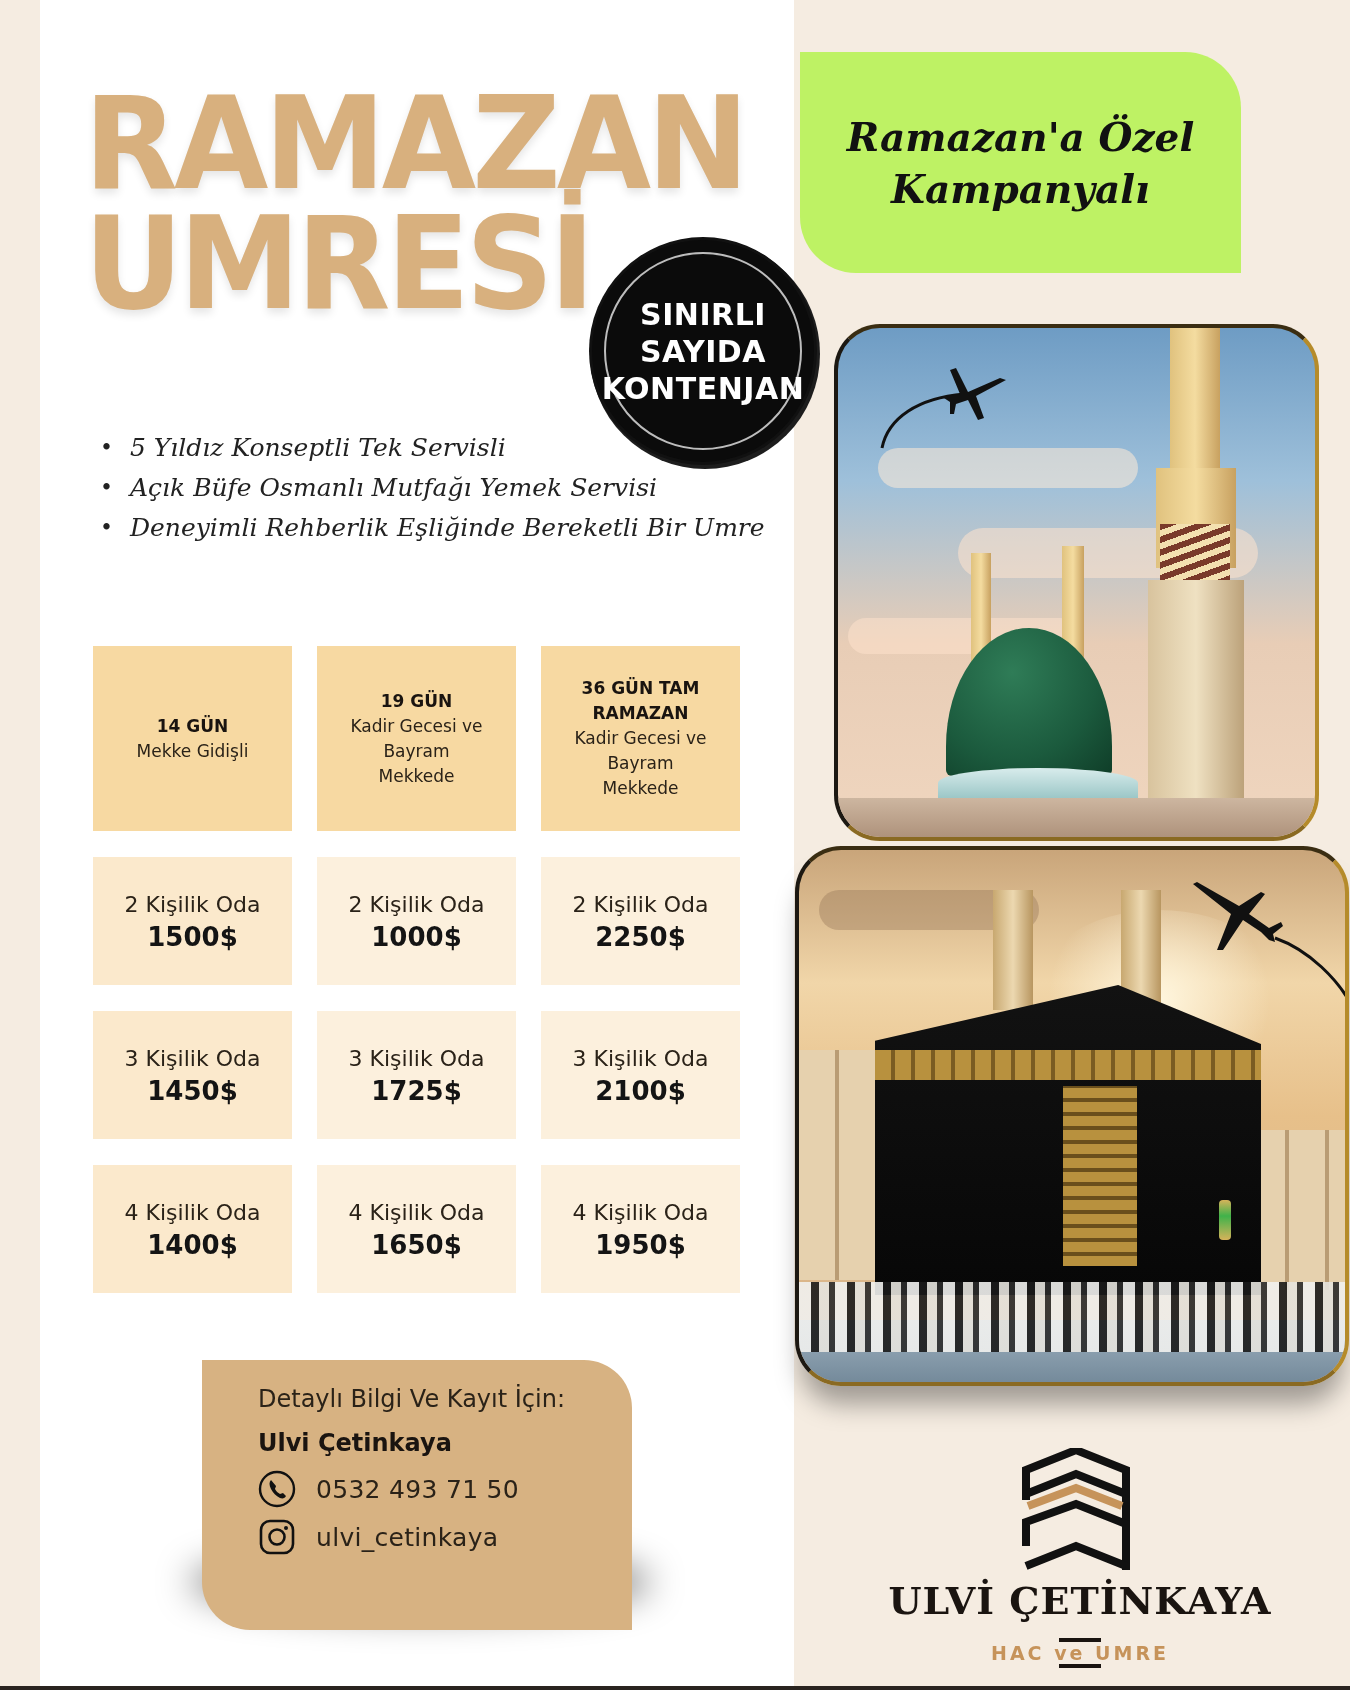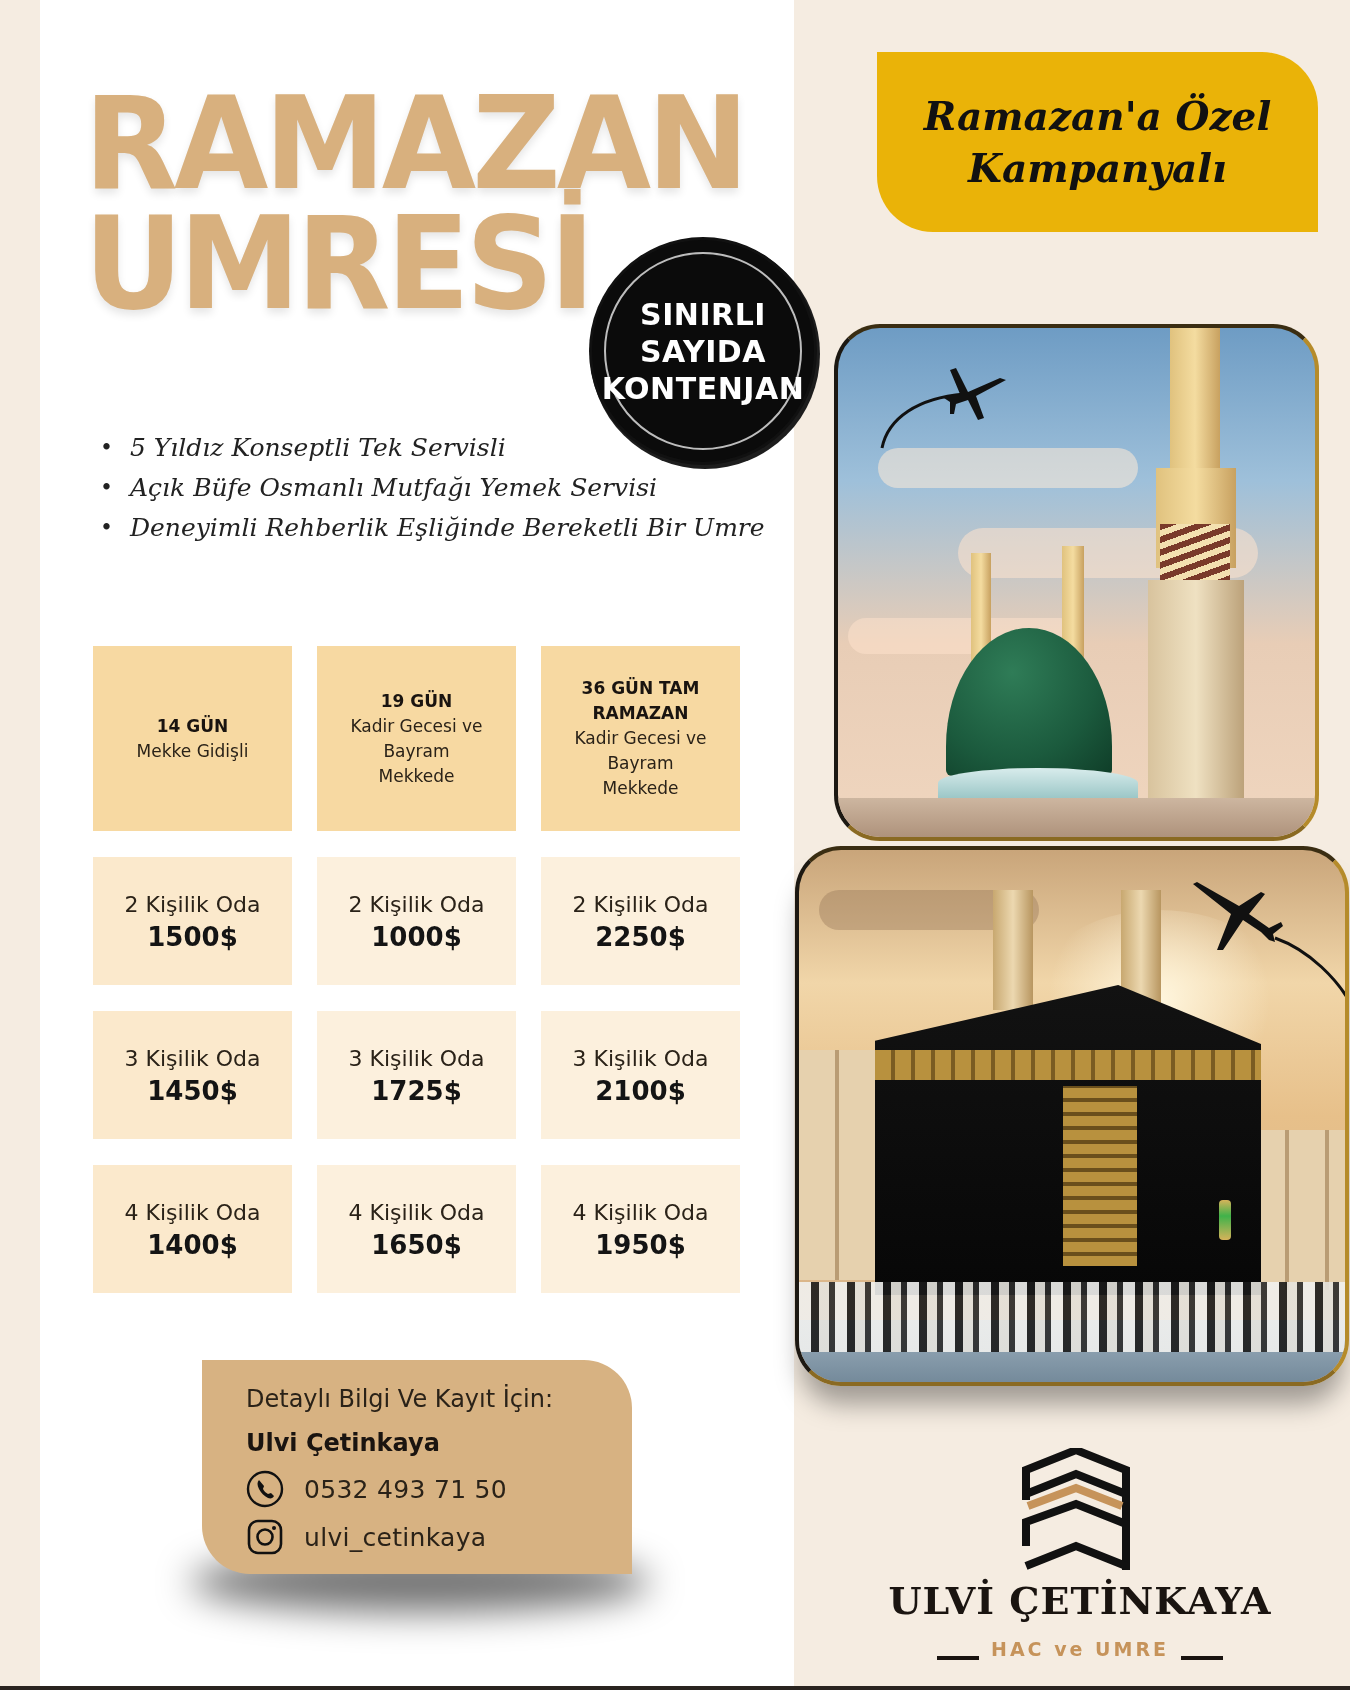--- a/index.html
+++ b/index.html
@@ -42,7 +42,7 @@
   .c-row .icon { width: 38px; height: 38px; display: inline-flex; align-items: center; justify-content: center; margin-right: 20px; }
   .c-row .c-val { font-size: 25px; color: #2a2218; letter-spacing: 0.3px; }
 
-  .promo { position: absolute; left: 877px; top: 52px; width: 441px; height: 180px; background: #eab308; border-radius: 0 56px 0 56px; display: flex; align-items: center; justify-content: center; text-align: center; }
+  .promo { position: absolute; left: 800px; top: 52px; width: 441px; height: 221px; background: #bef264; border-radius: 0 56px 0 56px; display: flex; align-items: center; justify-content: center; text-align: center; }
   .promo-text { font-family: "DejaVu Serif", serif; font-style: italic; font-weight: 700; font-size: 39px; line-height: 52px; color: #111; }
 
   .photo { position: absolute; border-radius: 46px; overflow: hidden; border: 4px solid #1c1812; border-right-color: #b58b2a; border-bottom-color: #8a6a22; border-top-color: #3a2d12; }

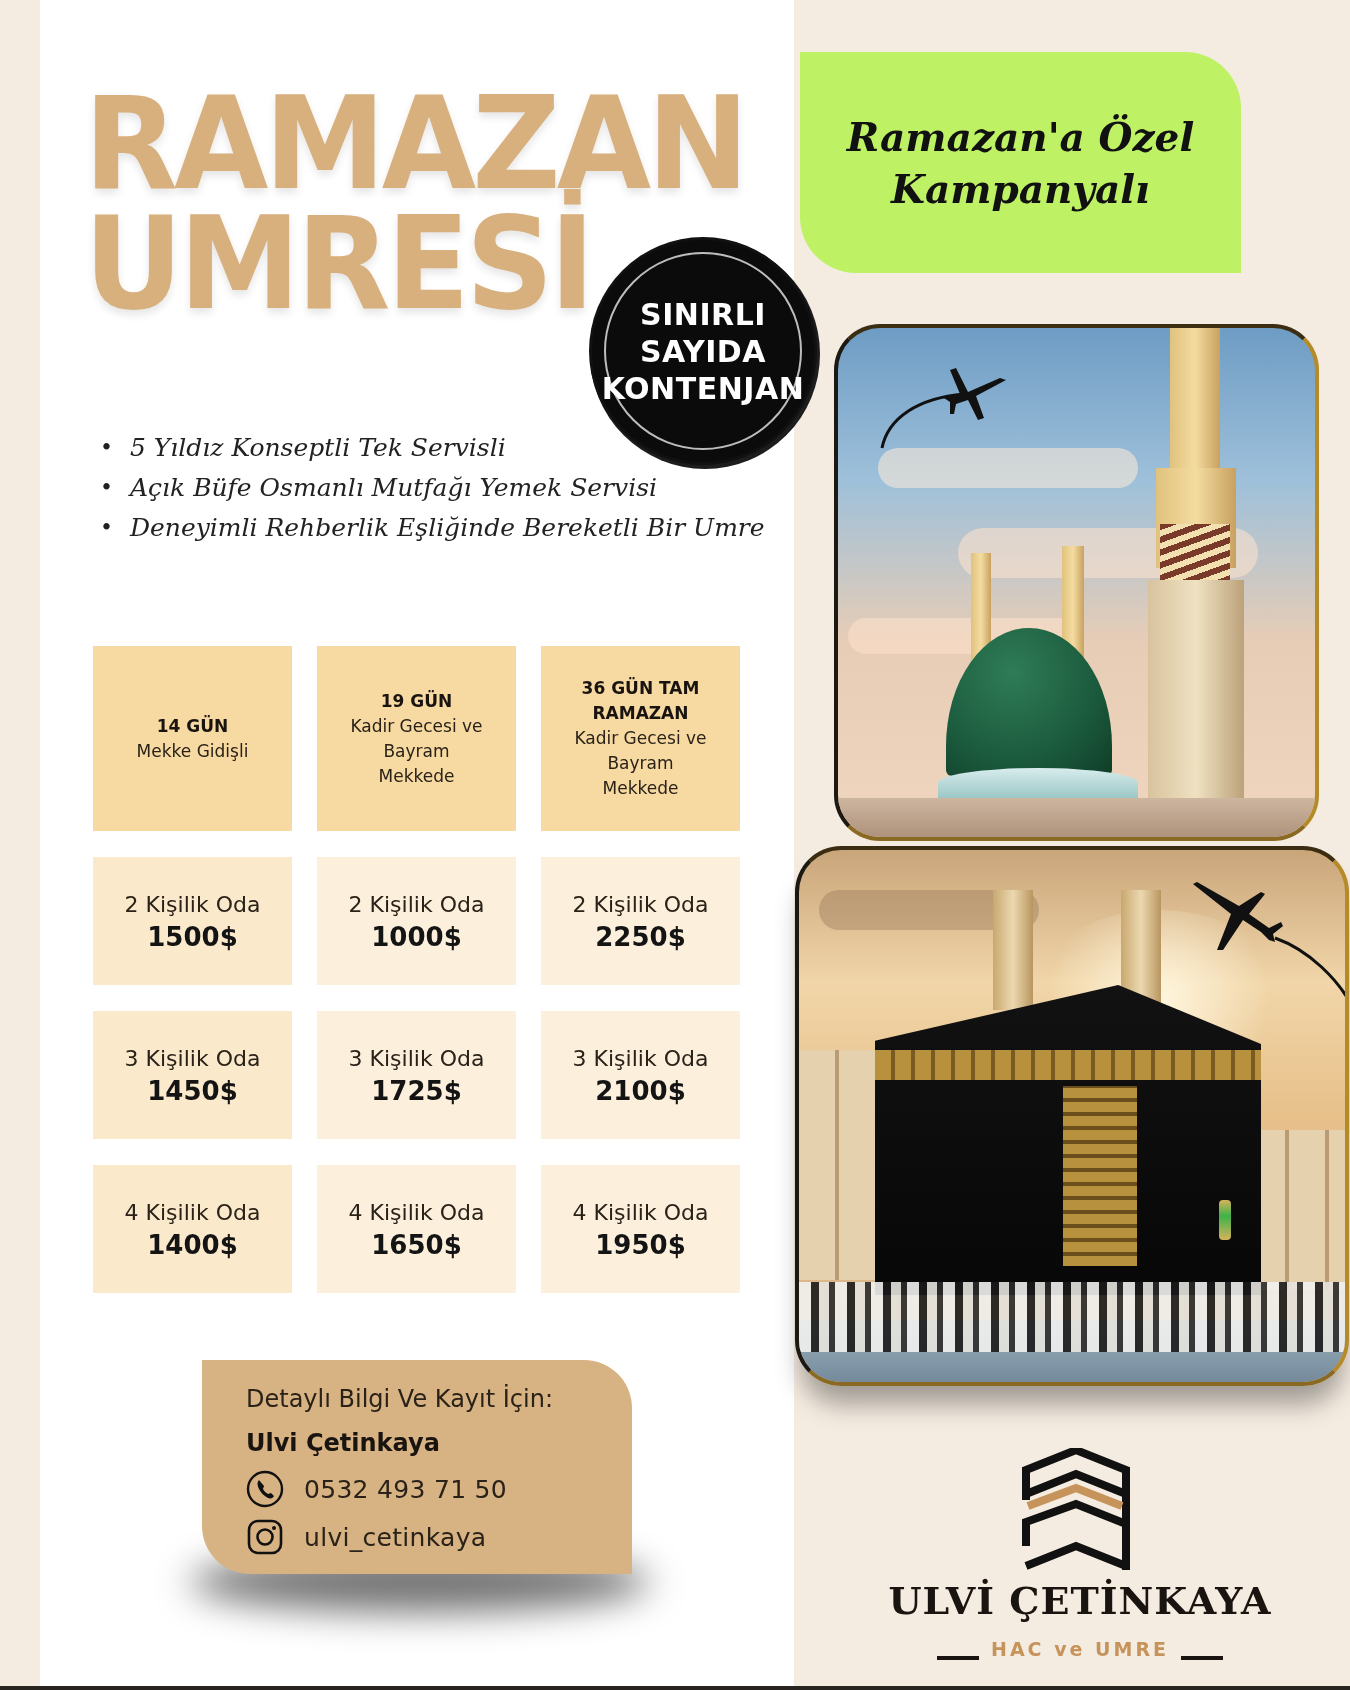--- a/index.html
+++ b/index.html
@@ -35,7 +35,7 @@
   .row1 { top: 211px; } .row2 { top: 365px; } .row3 { top: 519px; }
 
   .contact-shadow { position: absolute; left: 190px; top: 1552px; width: 460px; height: 60px; border-radius: 50%; background: rgba(0,0,0,0.55); filter: blur(18px); }
-  .contact { position: absolute; left: 202px; top: 1360px; width: 430px; height: 214px; background: #d7b282; border-radius: 0 48px 0 48px; padding: 22px 0 0 44px; }
+  .contact { position: absolute; left: 202px; top: 1360px; width: 430px; height: 270px; background: #d7b282; border-radius: 0 48px 0 48px; padding: 22px 0 0 56px; }
   .contact .c-title { font-size: 24px; color: #2a2218; line-height: 34px; }
   .contact .c-name { font-size: 24px; font-weight: 700; color: #1a1410; line-height: 34px; margin-top: 10px; }
   .c-row { display: flex; align-items: center; margin-top: 10px; height: 38px; }

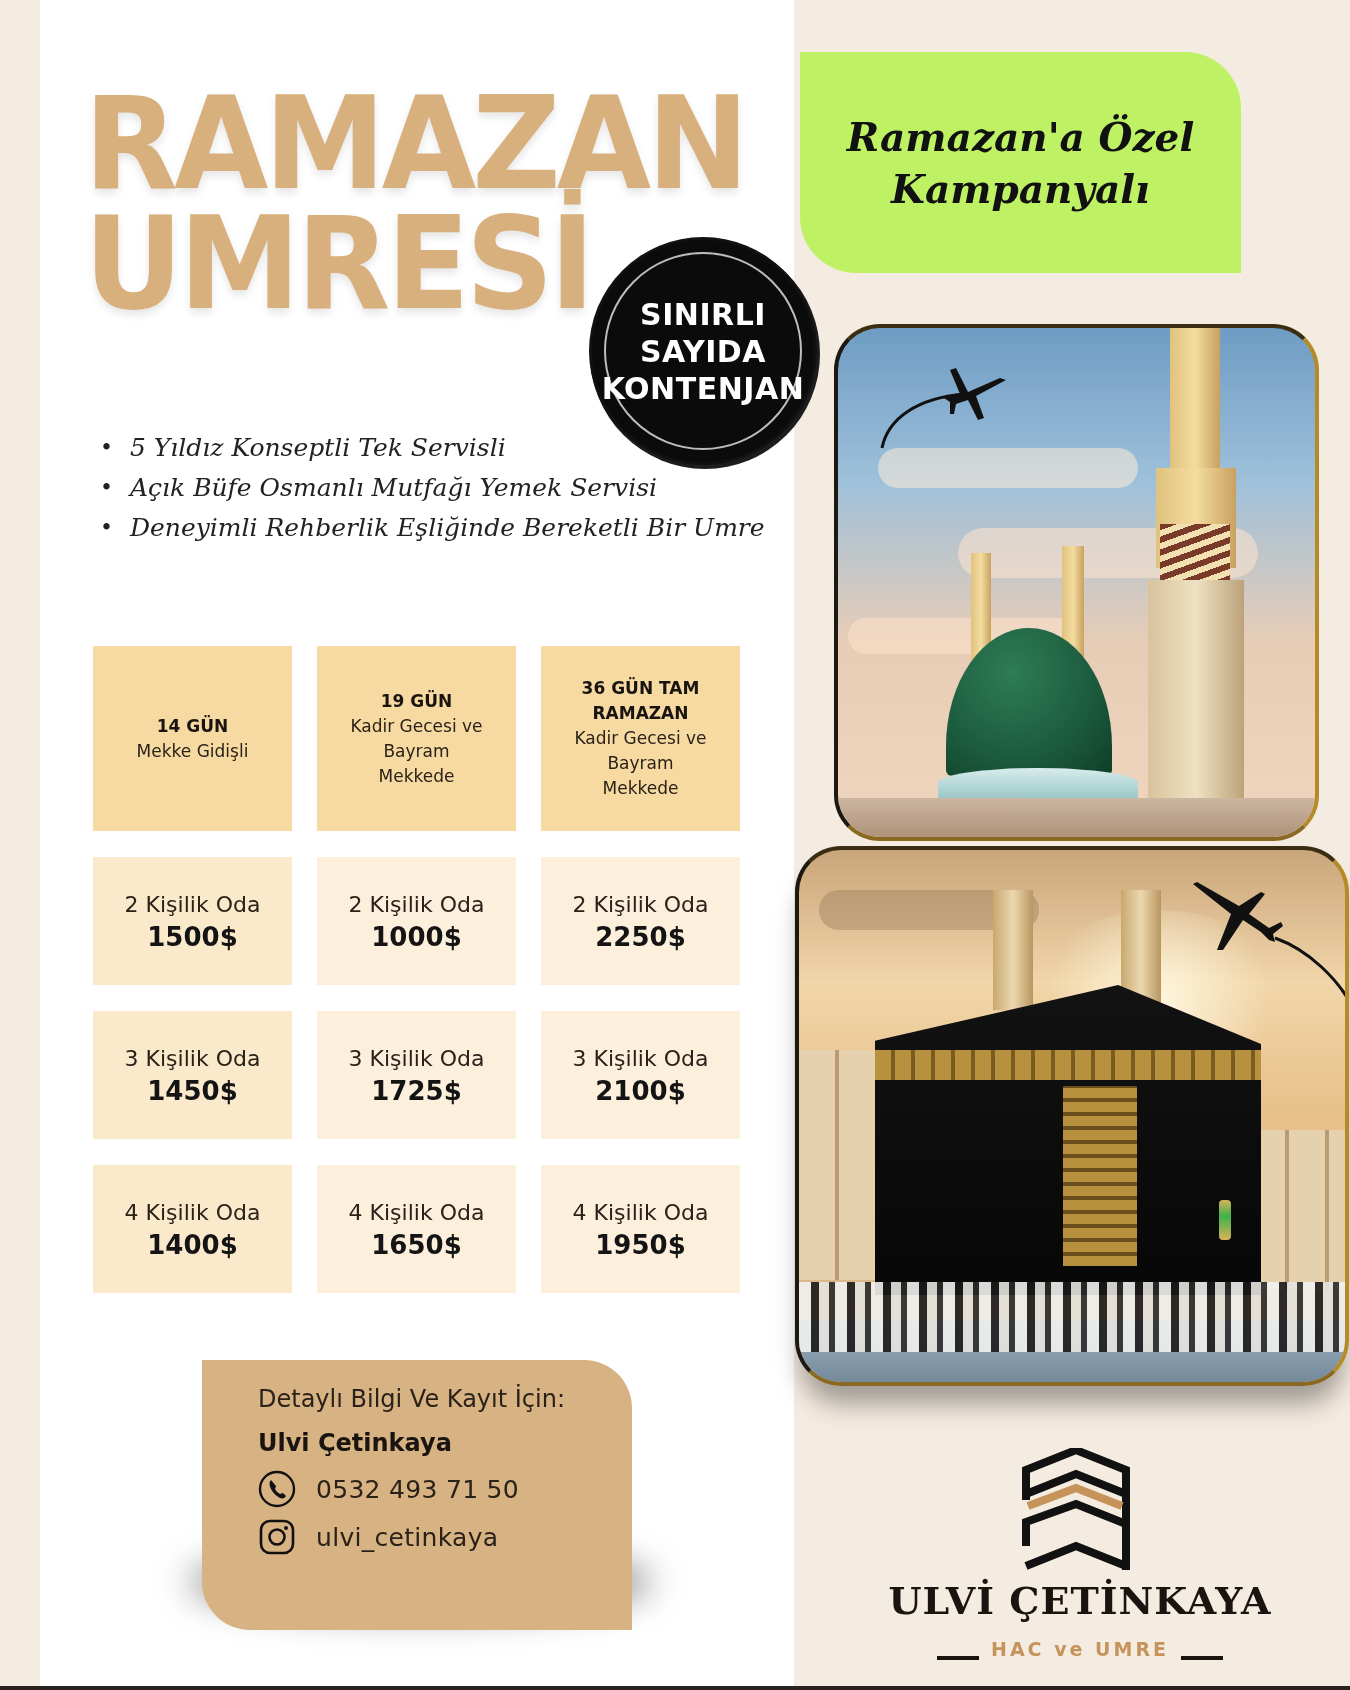--- a/index.html
+++ b/index.html
@@ -64,7 +64,7 @@
 
   .logo { position: absolute; left: 1018px; top: 1448px; width: 116px; height: 126px; }
   .brand-name { position: absolute; left: 880px; top: 1578px; width: 400px; text-align: center; font-family: "DejaVu Serif", serif; font-weight: 700; font-size: 38px; letter-spacing: 1px; color: #1a1410; }
-  .brand-sub { position: absolute; left: 880px; top: 1638px; width: 400px; display: flex; align-items: flex-end; justify-content: center; }
+  .brand-sub { position: absolute; left: 880px; top: 1638px; width: 400px; display: flex; align-items: center; justify-content: center; flex-direction: column; }
   .brand-sub .line { width: 42px; height: 4px; background: #1a1410; margin: 0 12px; }
   .brand-sub .txt { font-family: "DejaVu Sans", sans-serif; font-weight: 700; font-size: 19px; letter-spacing: 3px; color: #c6935a; }
 </style>

